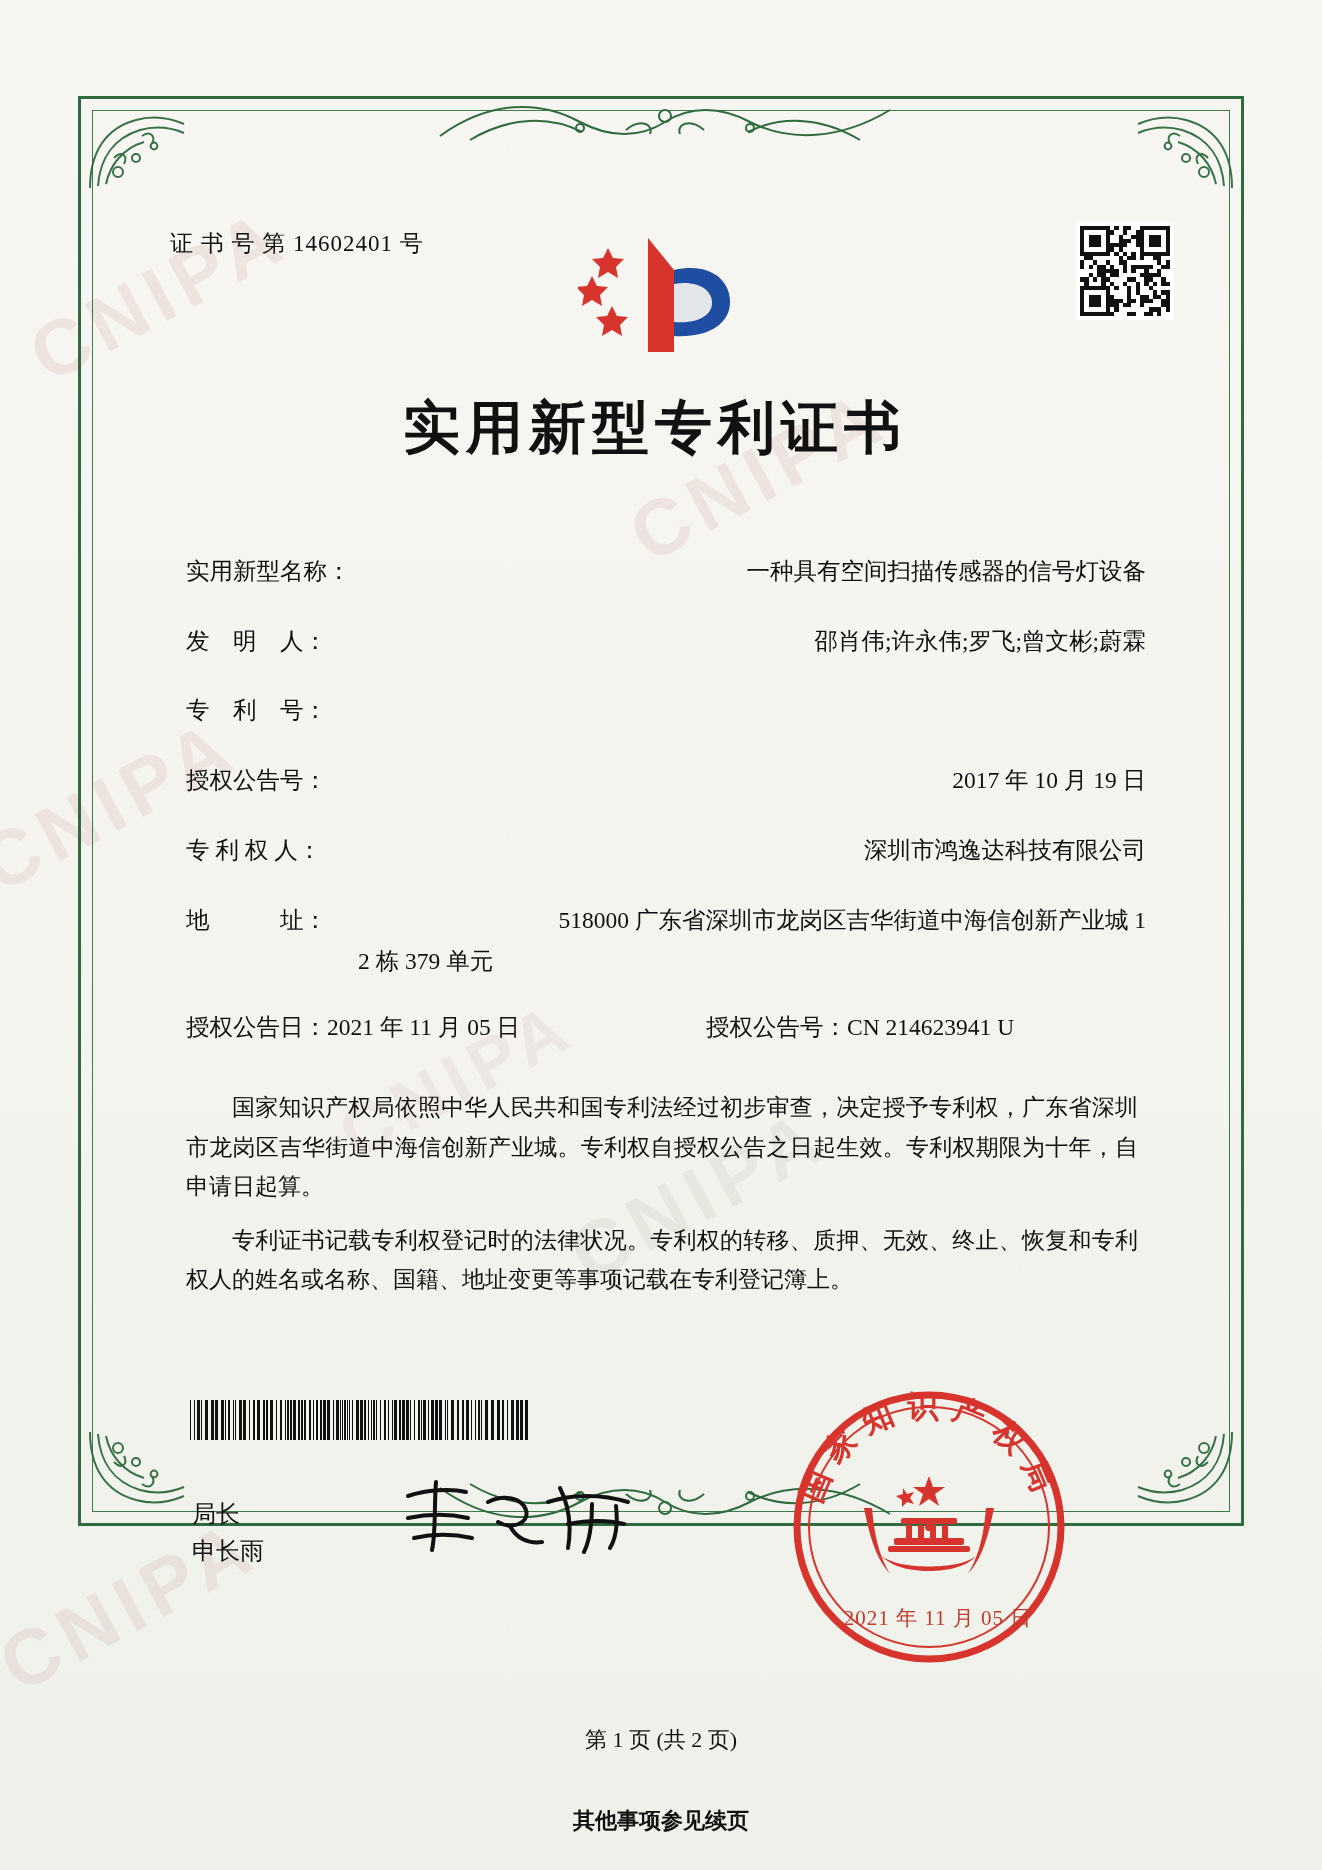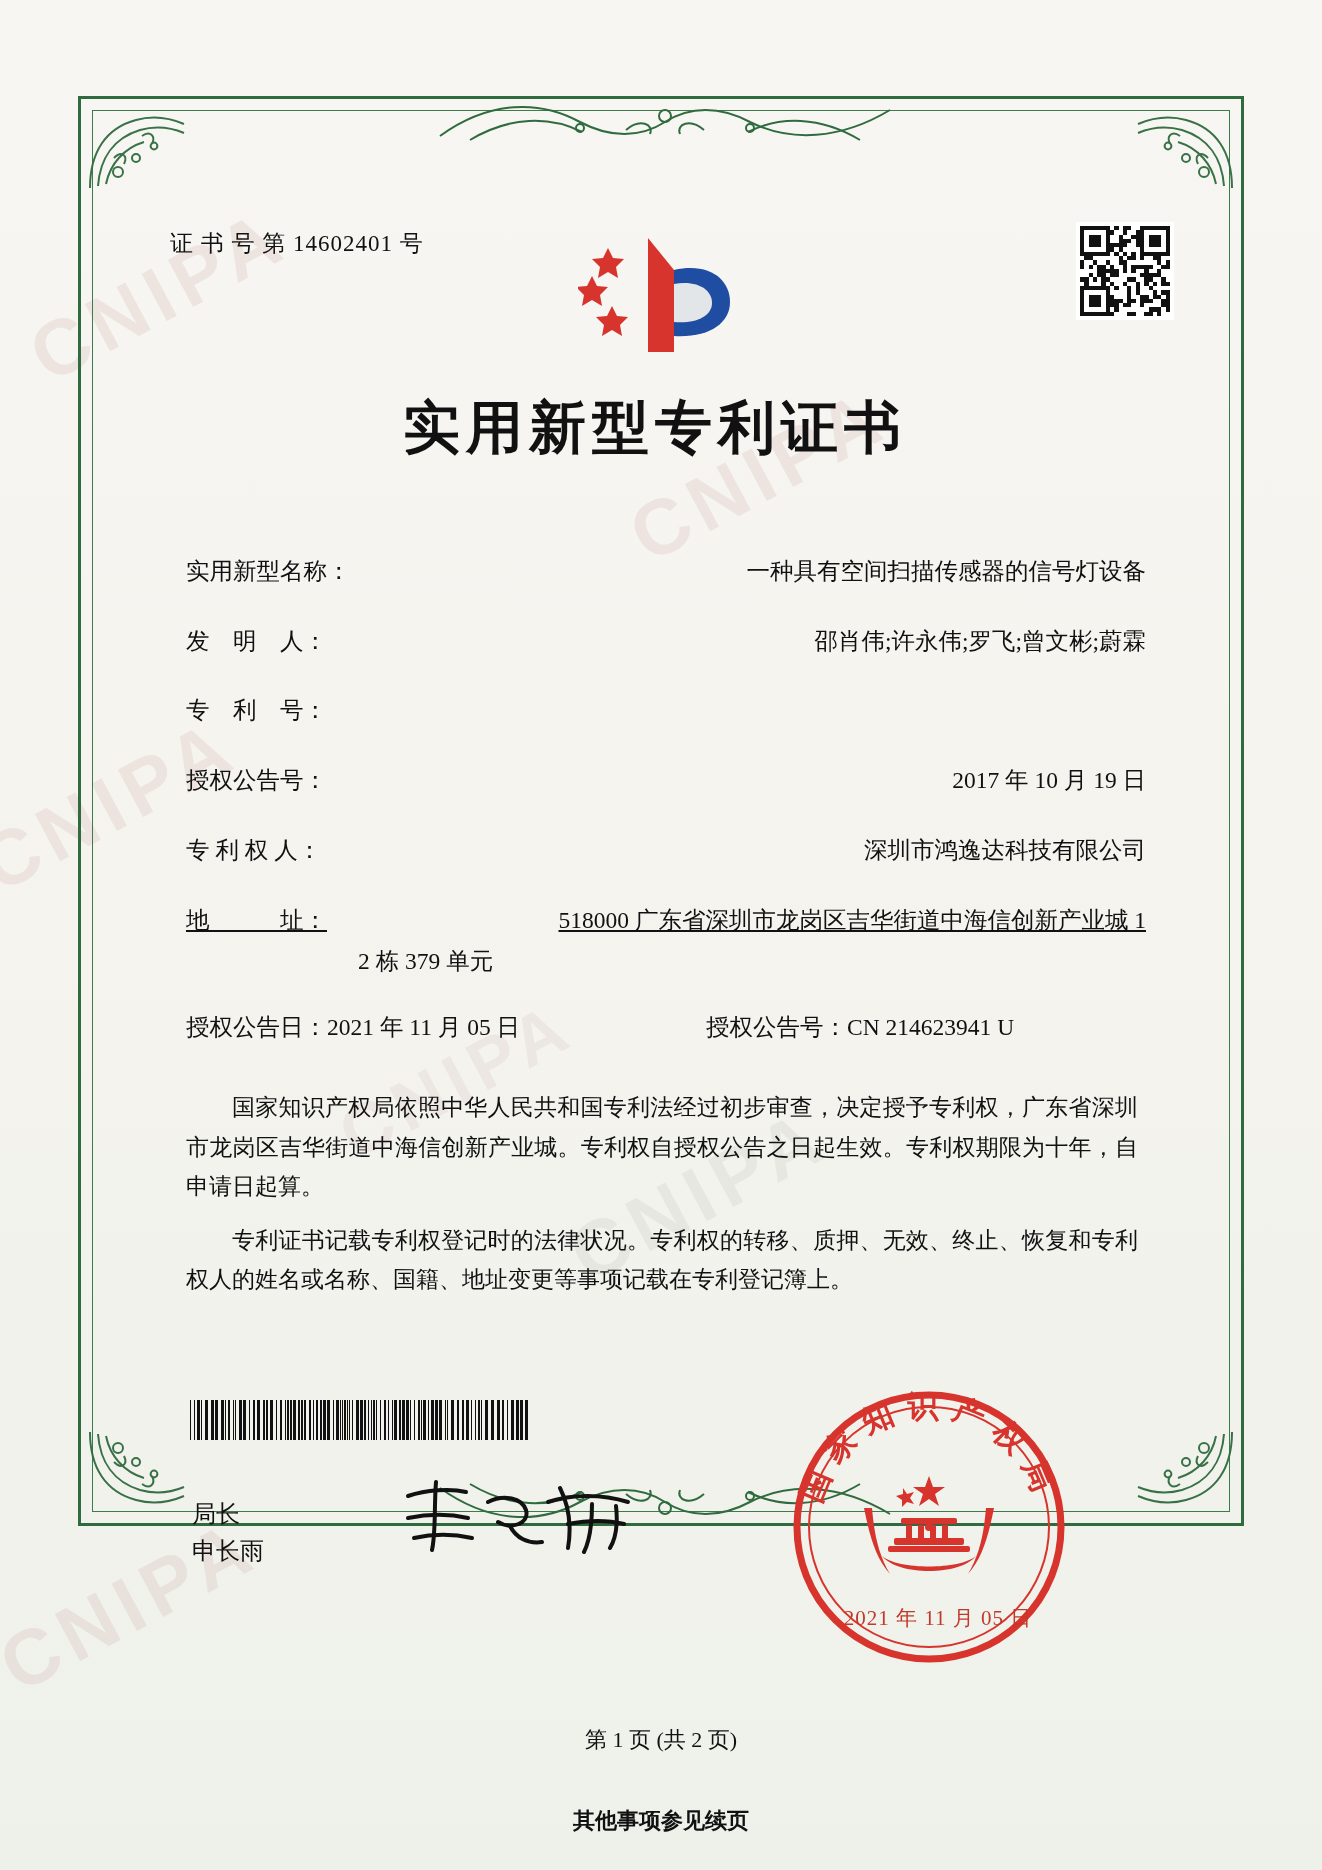--- a/index.html
+++ b/index.html
@@ -151,7 +151,7 @@
     flex: 1 1 auto;
     word-break: break-all;
   }
-  .field-row.tight { margin-bottom: 10px; text-decoration: underline; }
+  .field-row.tight { margin-bottom: 10px; }
   .field-cont {
     margin-left: 172px;
     margin-bottom: 34px;

